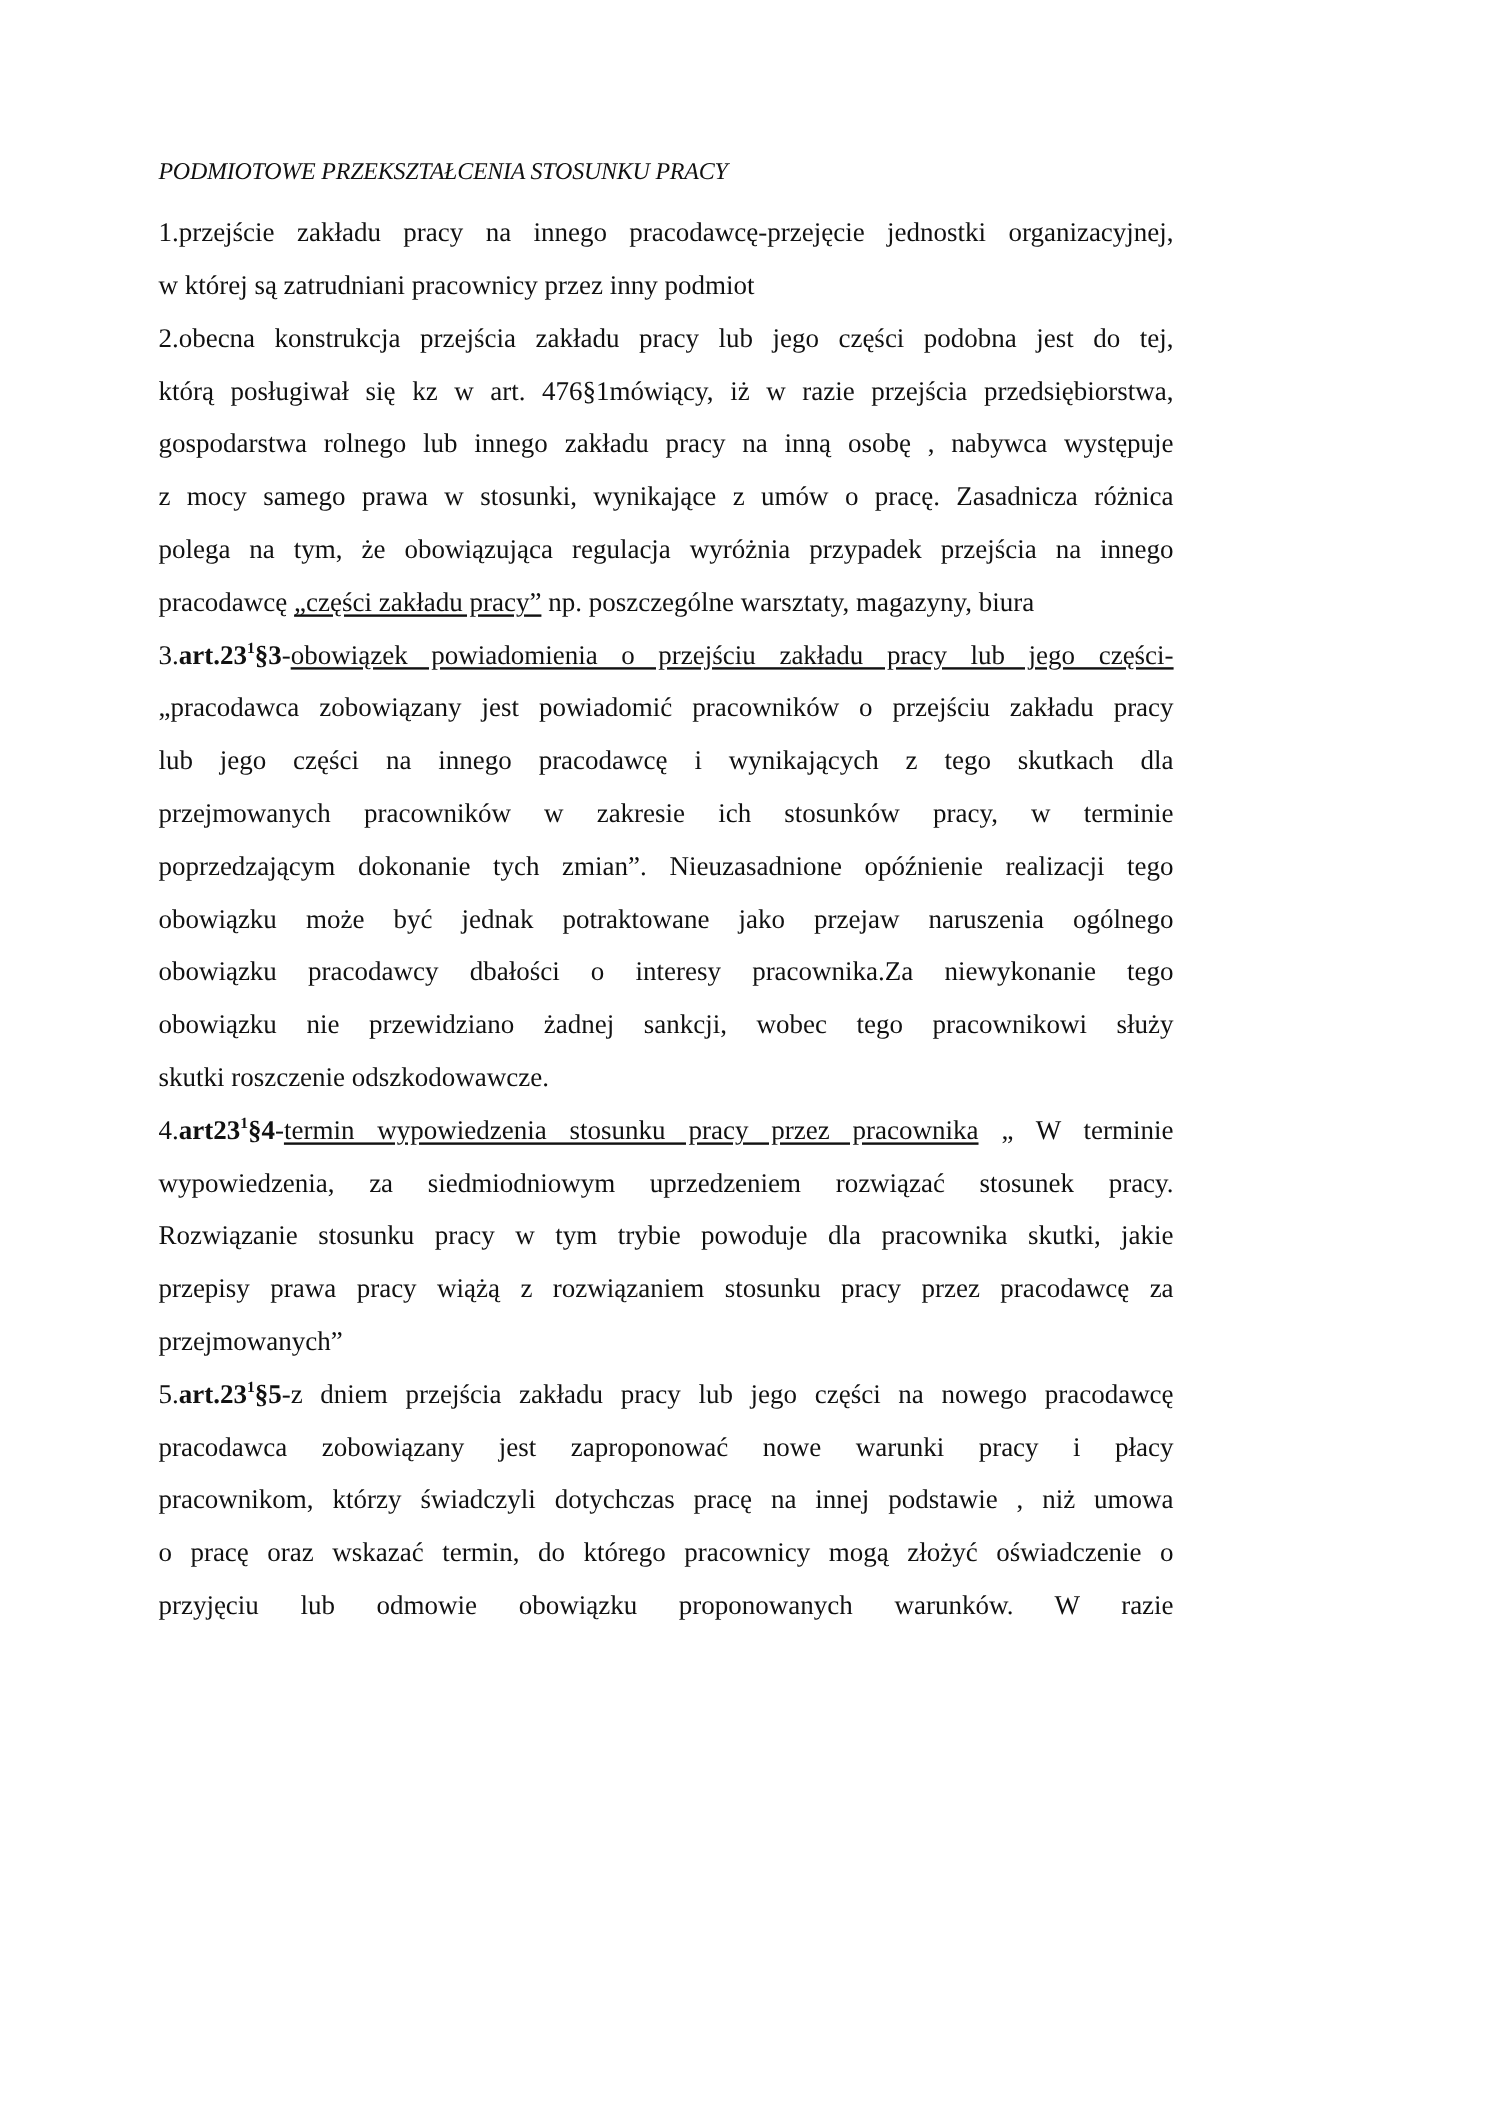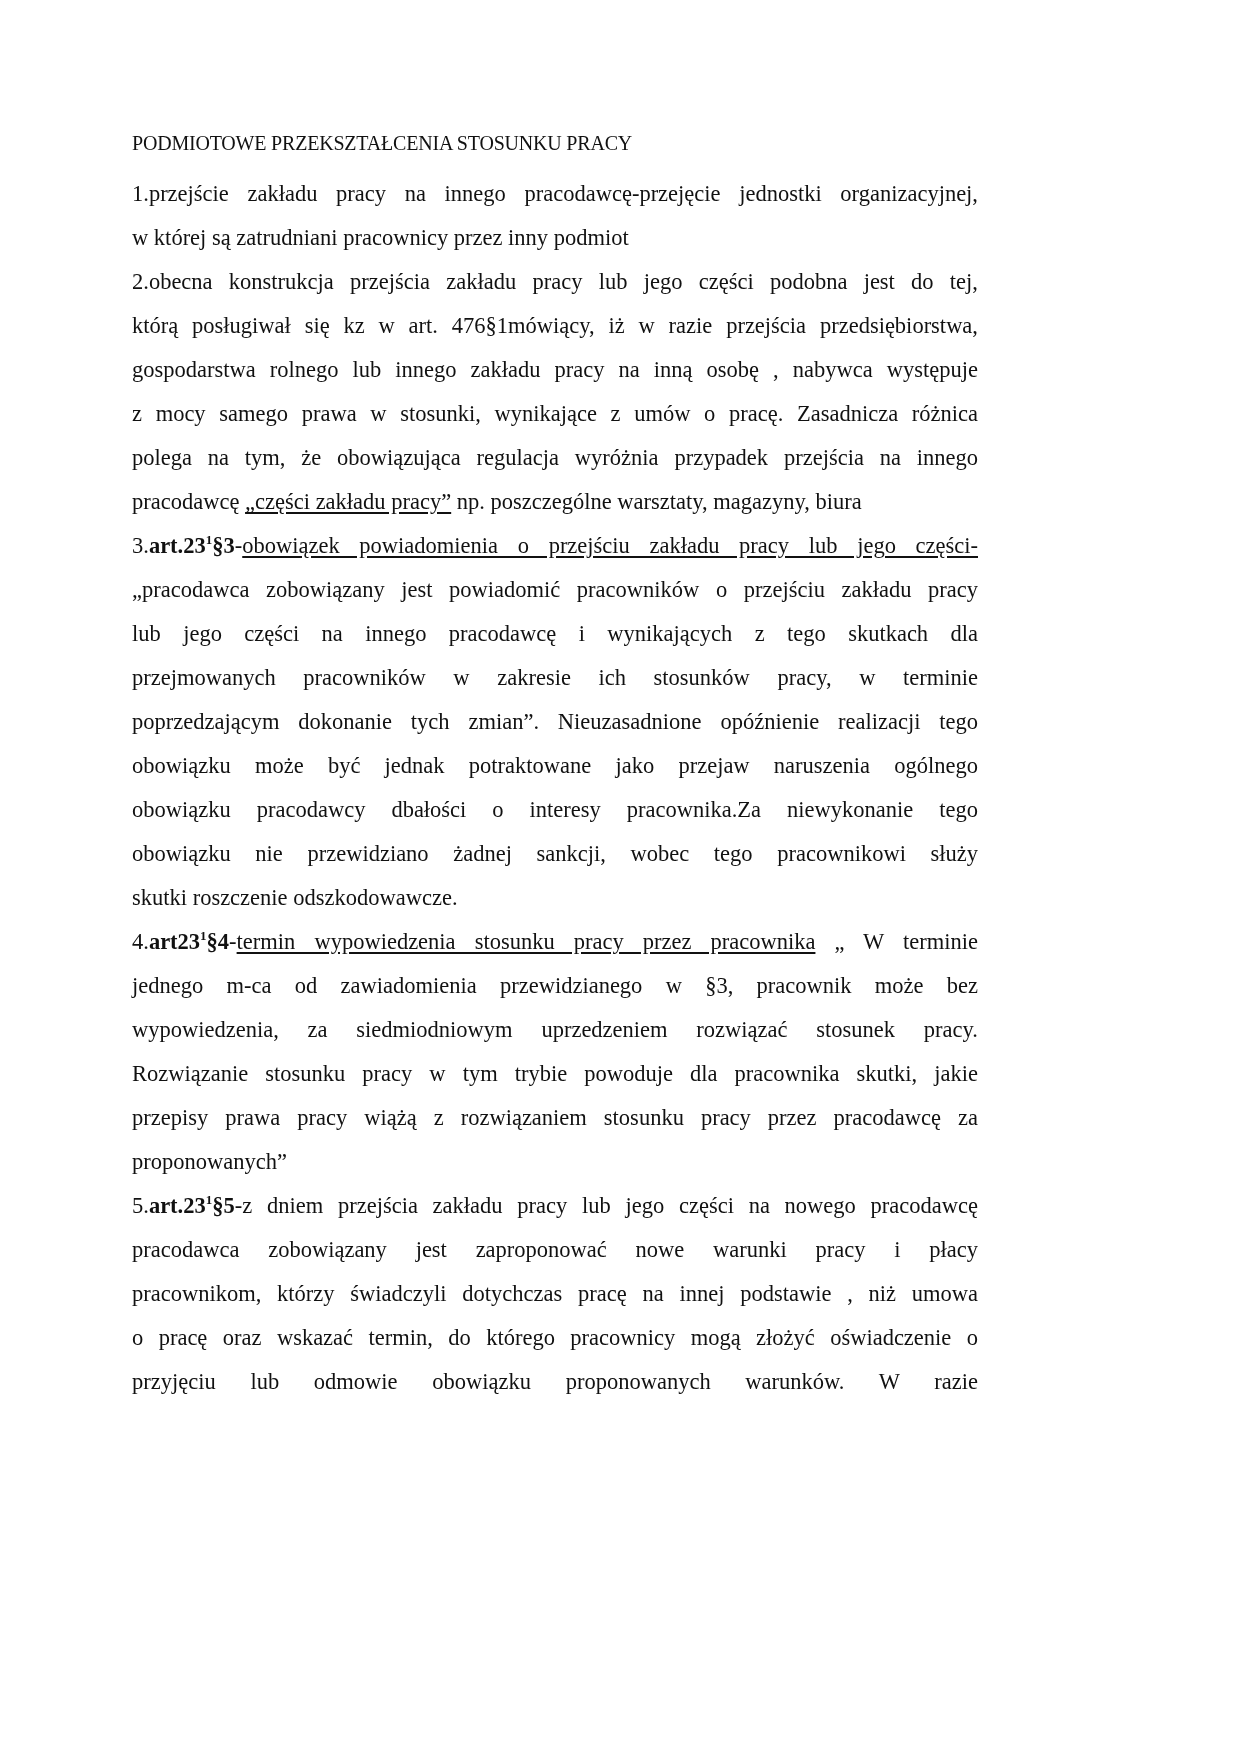--- a/index.html
+++ b/index.html
@@ -28,6 +28,7 @@
       margin: 0 0 14px 0;
       line-height: 30px;
       height: 30px;
+      font-style: italic;
     }
     .para {
       font-size: 22.5px;

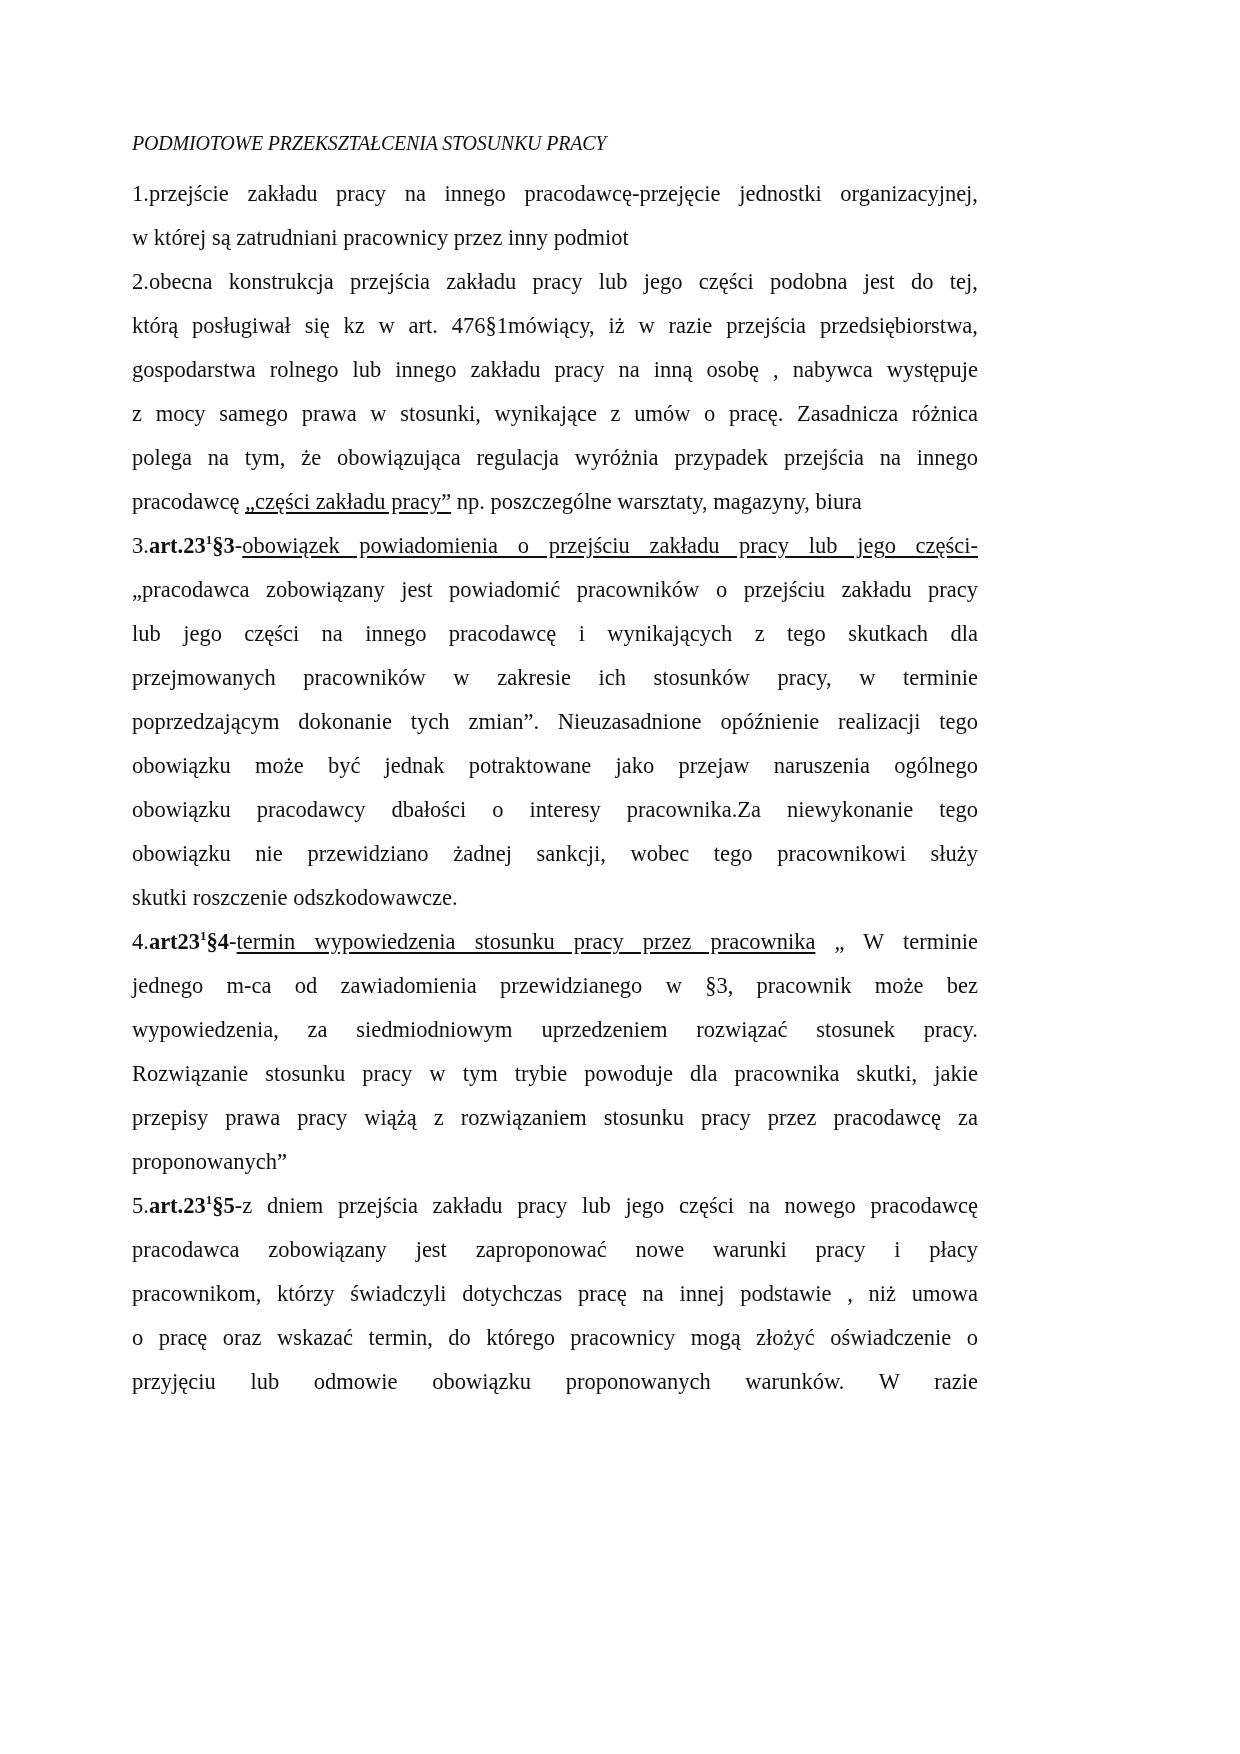--- a/index.html
+++ b/index.html
@@ -85,7 +85,6 @@
 
   <div class="para">
     <span class="line"><span>4.</span><span class="b">art23</span><sup>1</sup><span class="b">§4</span><span>-</span><span class="u">termin wypowiedzenia stosunku pracy przez pracownika</span><span> „ W terminie</span></span>
-    <span class="line">jednego m-ca od zawiadomienia przewidzianego w §3, pracownik może bez</span>
     <span class="line">wypowiedzenia, za siedmiodniowym uprzedzeniem rozwiązać stosunek pracy.</span>
     <span class="line">Rozwiązanie stosunku pracy w tym trybie powoduje dla pracownika skutki, jakie</span>
     <span class="line">przepisy prawa pracy wiążą z rozwiązaniem stosunku pracy przez pracodawcę za</span>

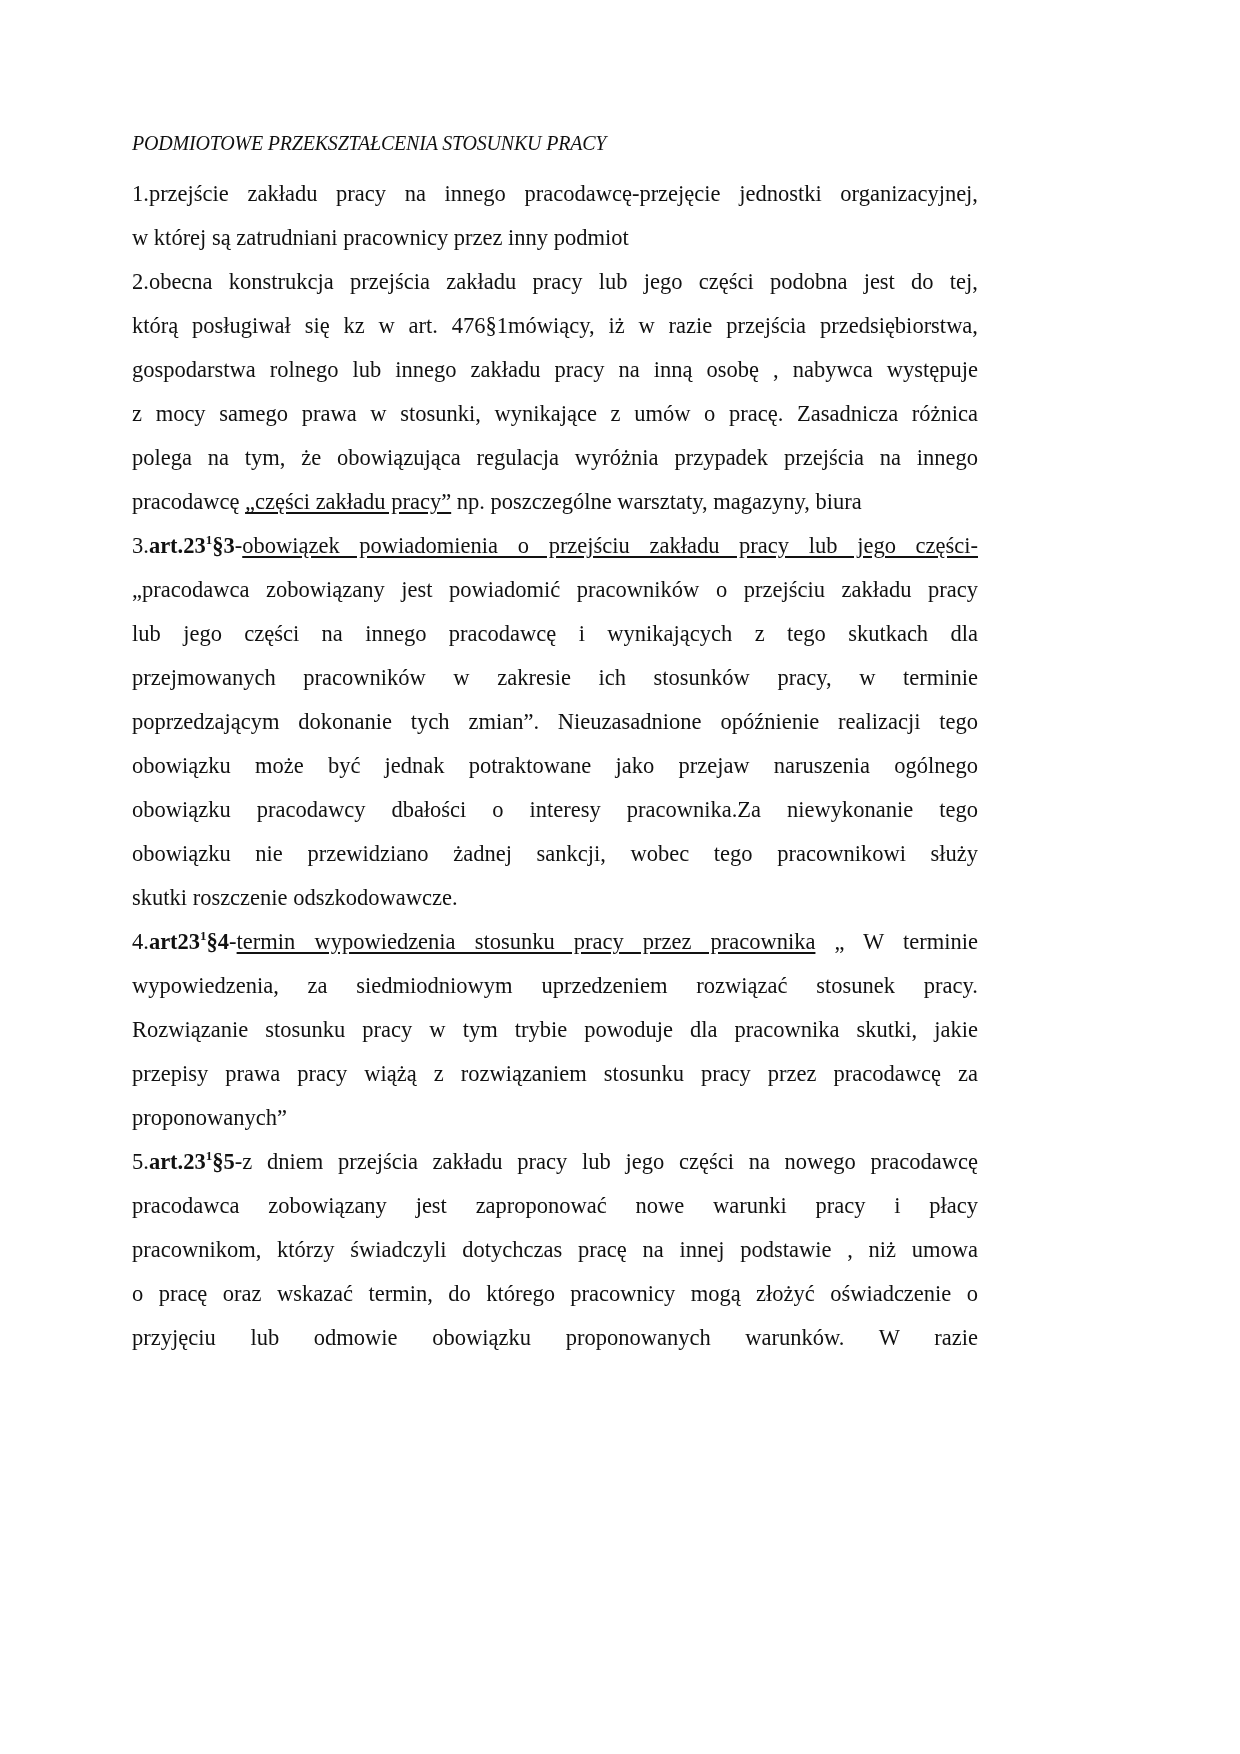--- a/index.html
+++ b/index.html
@@ -88,7 +88,7 @@
     <span class="line">wypowiedzenia, za siedmiodniowym uprzedzeniem rozwiązać stosunek pracy.</span>
     <span class="line">Rozwiązanie stosunku pracy w tym trybie powoduje dla pracownika skutki, jakie</span>
     <span class="line">przepisy prawa pracy wiążą z rozwiązaniem stosunku pracy przez pracodawcę za</span>
-    <span class="line last">proponowanych”</span>
+    <span class="line last">przejmowanych”</span>
   </div>
 
   <div class="para">

